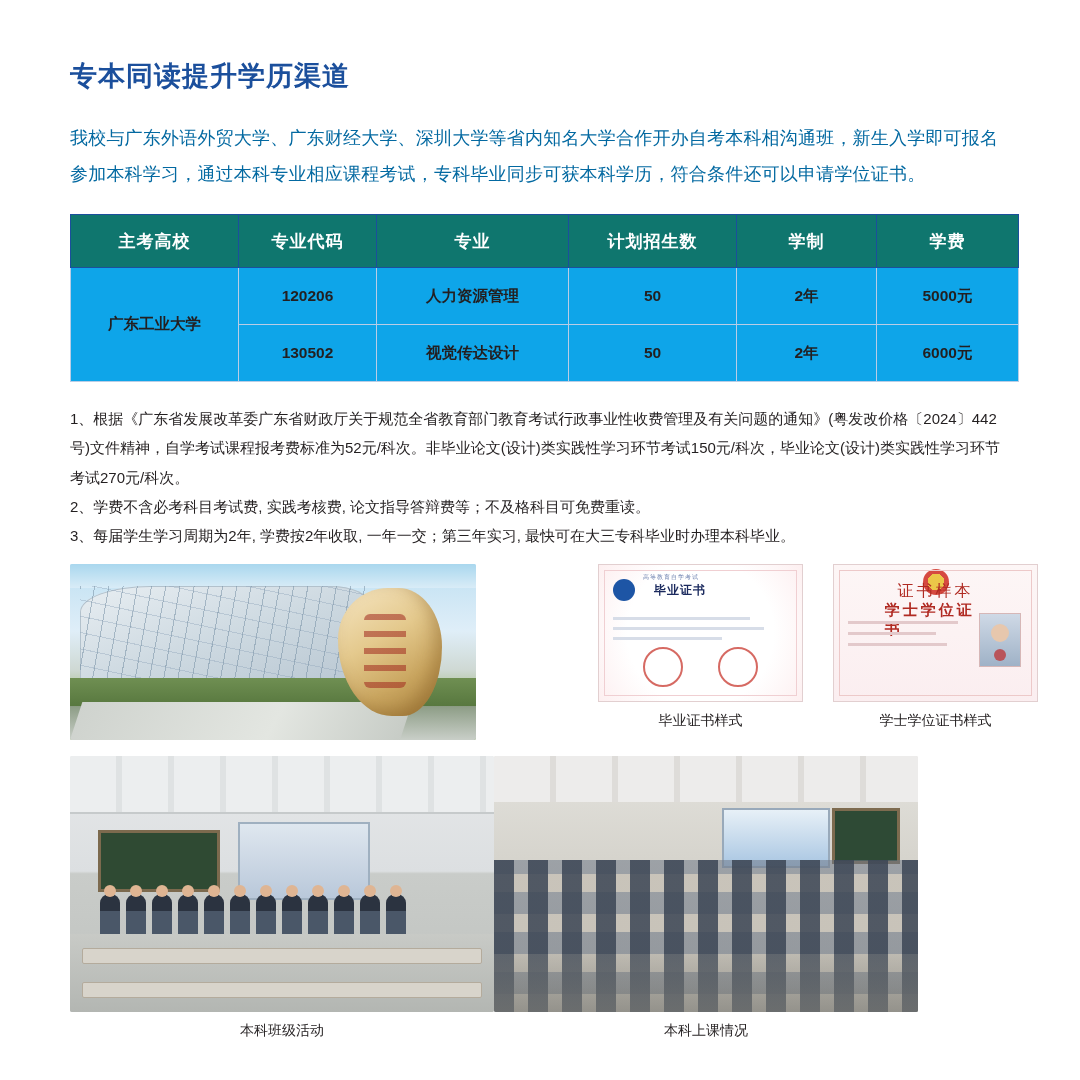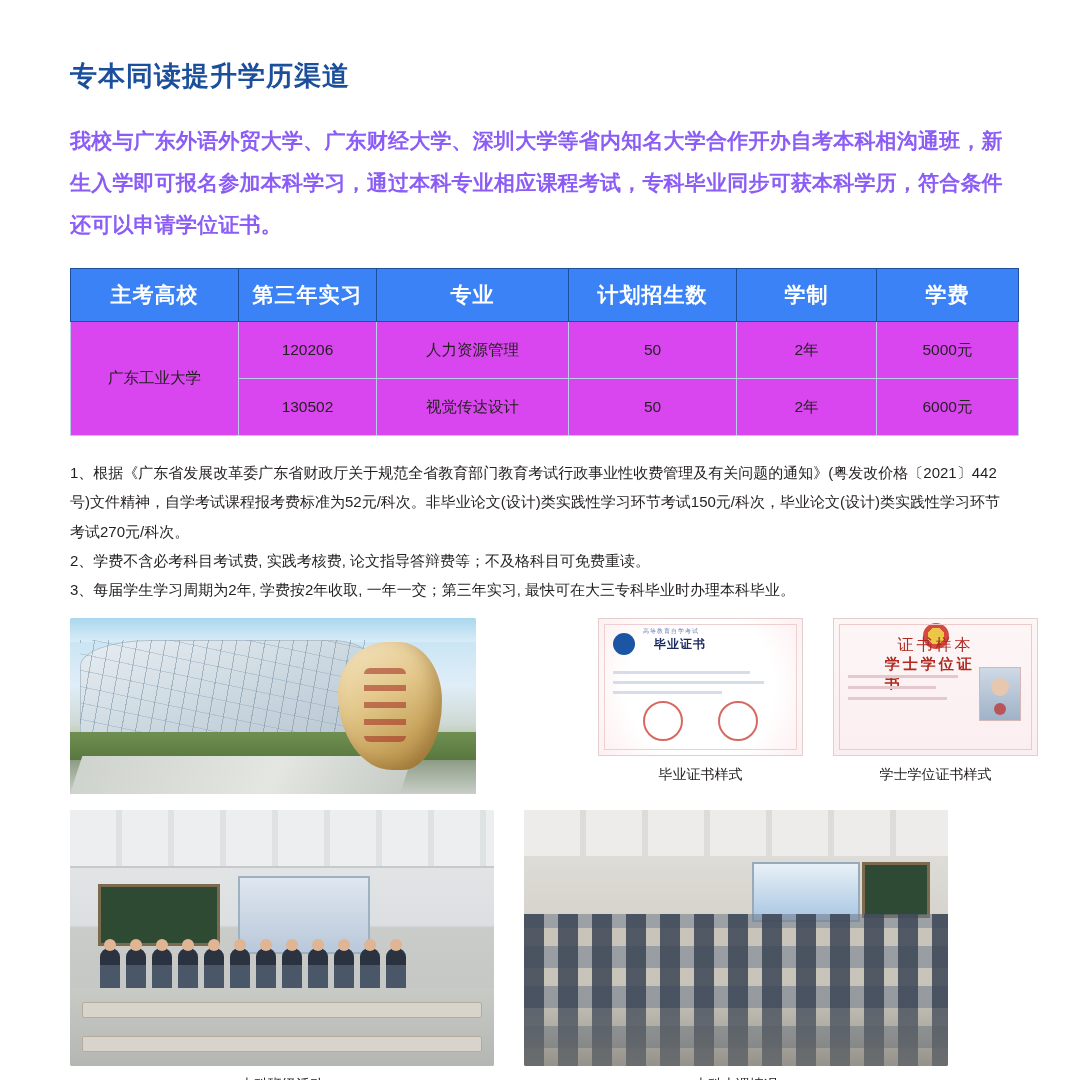--- a/index.html
+++ b/index.html
@@ -32,11 +32,10 @@
   }
   .intro {
     margin: 26px 0 0 0;
-    font-size: 21px;
+    font-size: 18px;
     line-height: 2.0;
-    color: #8b5cf6;
+    color: #0369a1;
     letter-spacing: 0.2px;
-    font-weight: bold;
   }
 
   

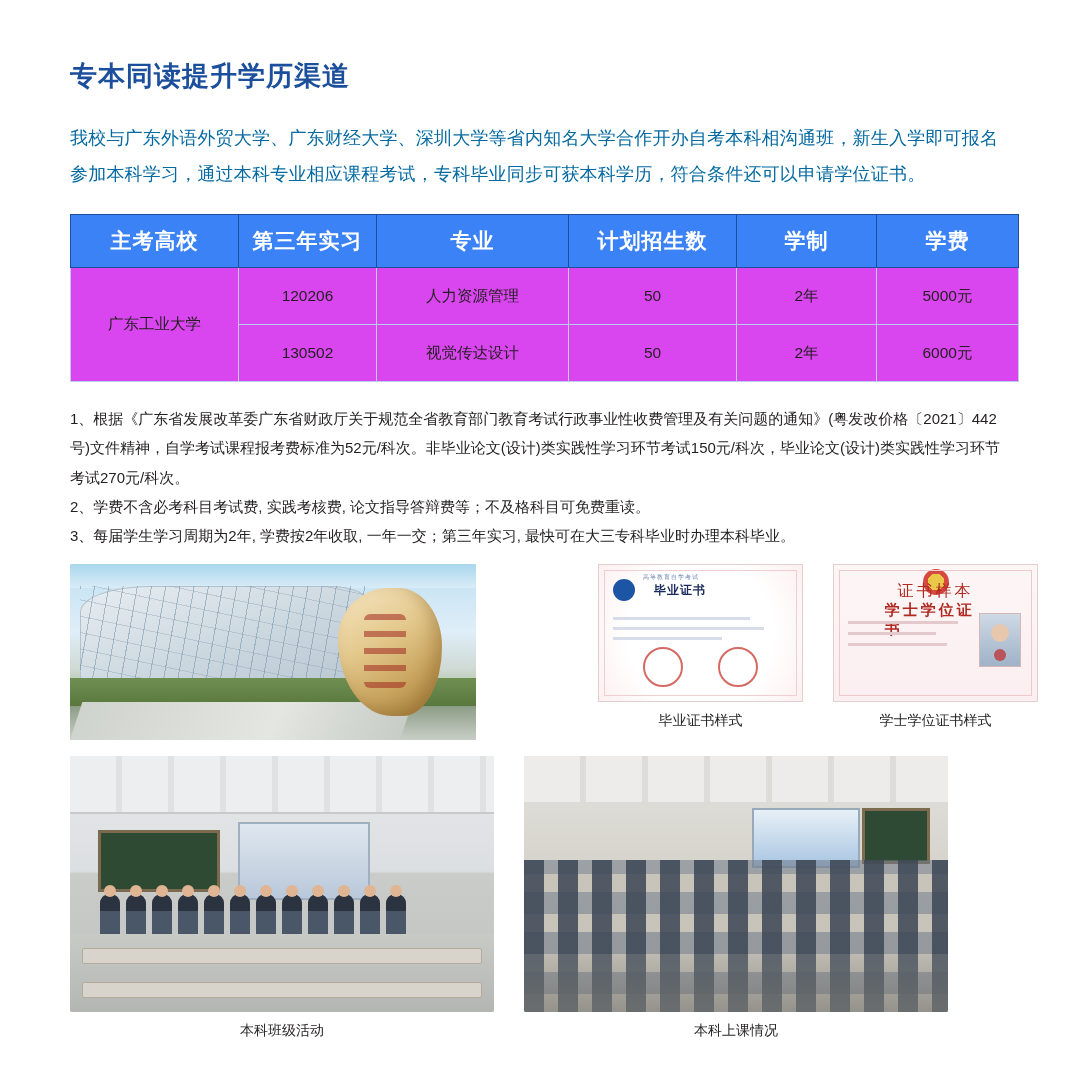--- a/index.html
+++ b/index.html
@@ -46,9 +46,9 @@
     table-layout: fixed;
   }
   table.major-table th {
-    background: #3b82f6;
+    background: #0f766e;
     color: #ffffff;
-    font-size: 21px;
+    font-size: 17px;
     font-weight: bold;
     height: 50px;
     border: 1px solid #1b4f9c;

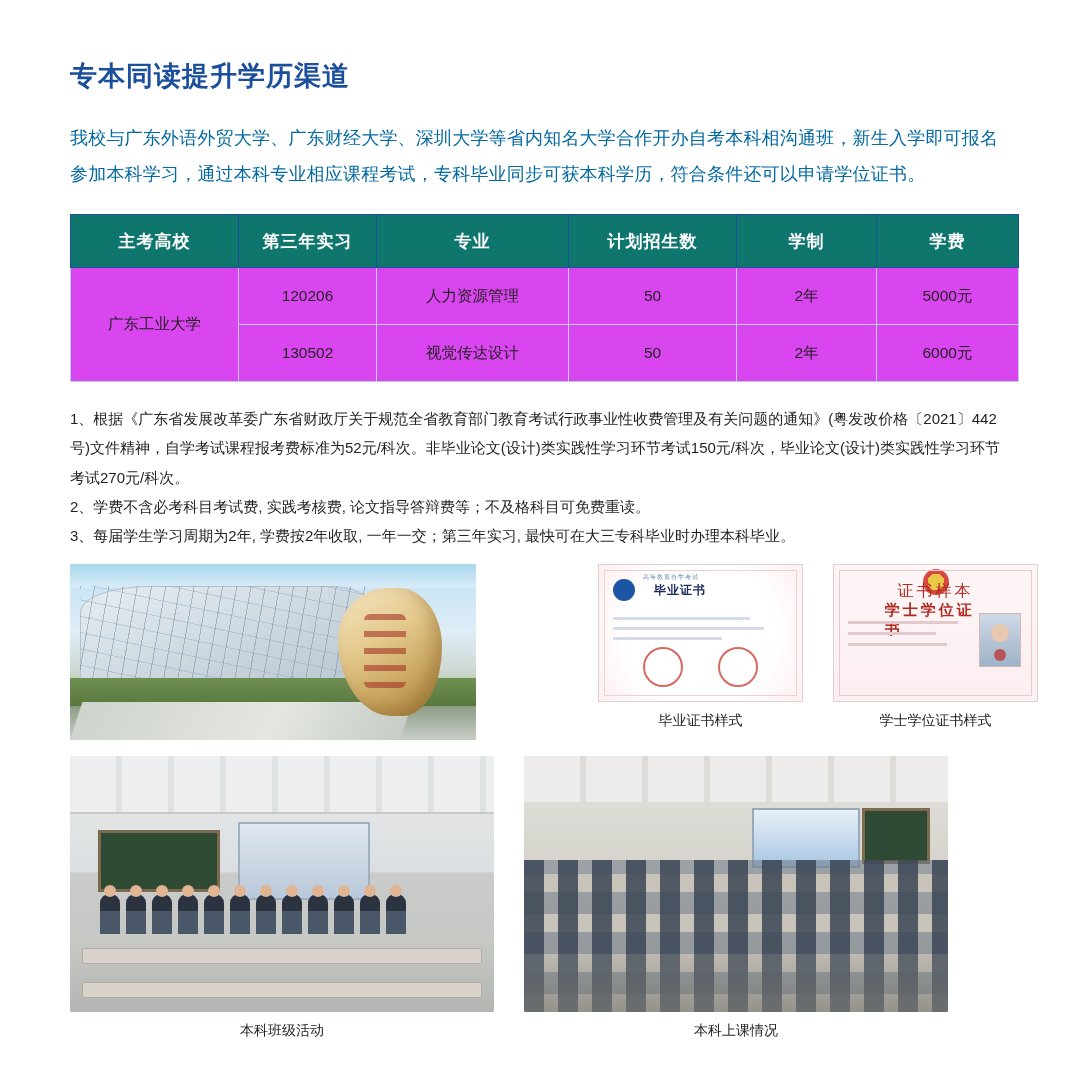--- a/index.html
+++ b/index.html
@@ -373,7 +373,7 @@
     <thead>
       <tr>
         <th>主考高校</th>
-        <th>第三年实习</th>
+        <th>专业代码</th>
         <th>专业</th>
         <th>计划招生数</th>
         <th>学制</th>

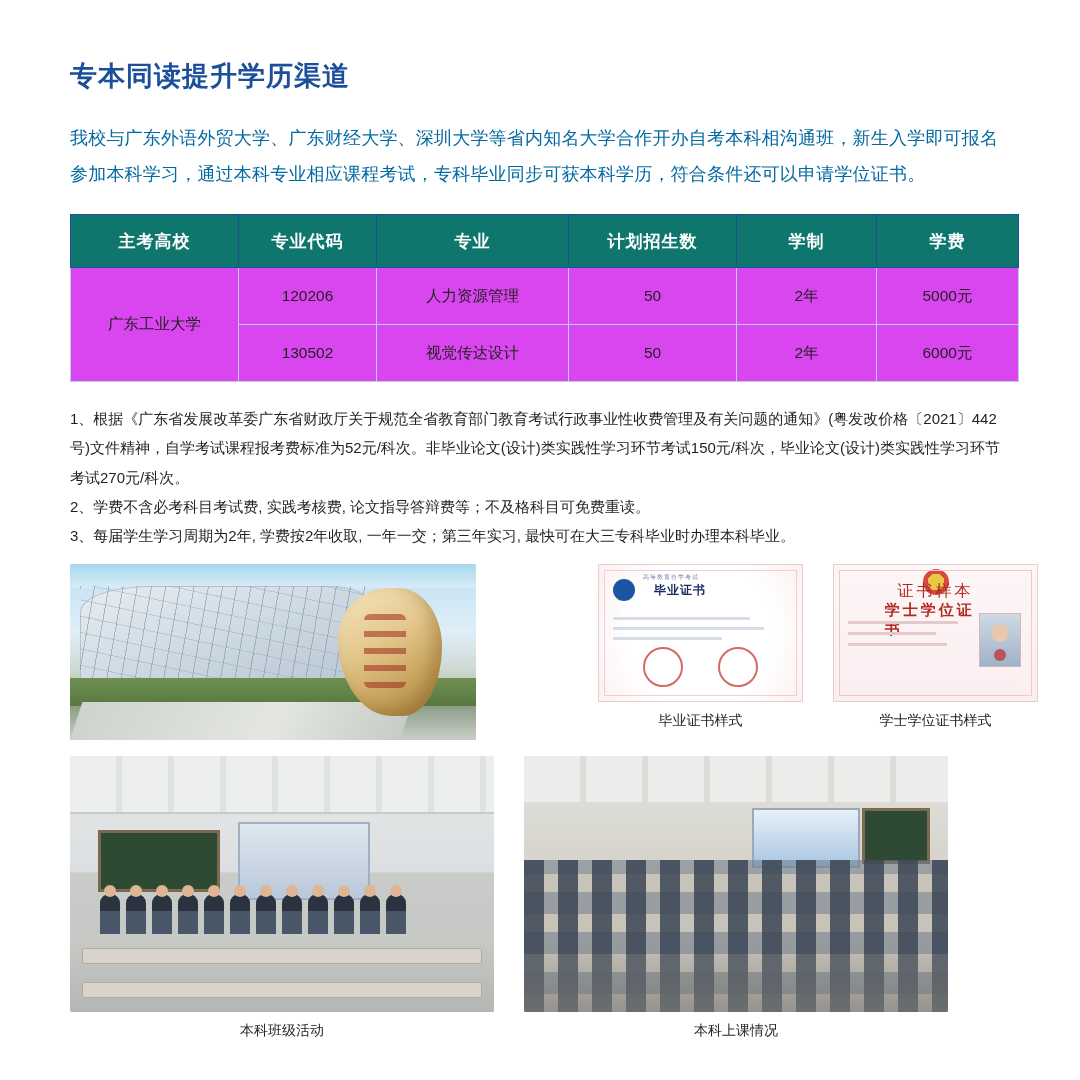--- a/index.html
+++ b/index.html
@@ -55,12 +55,13 @@
     letter-spacing: 1px;
   }
   table.major-table td {
-    background: #d946ef;
+    background: #0ea5e9;
     border: 1px solid #b9cde6;
     height: 54px;
     text-align: center;
     font-size: 15.5px;
     color: #231f20;
+    font-weight: bold;
   }
   td.school-cell {
     font-size: 16px;

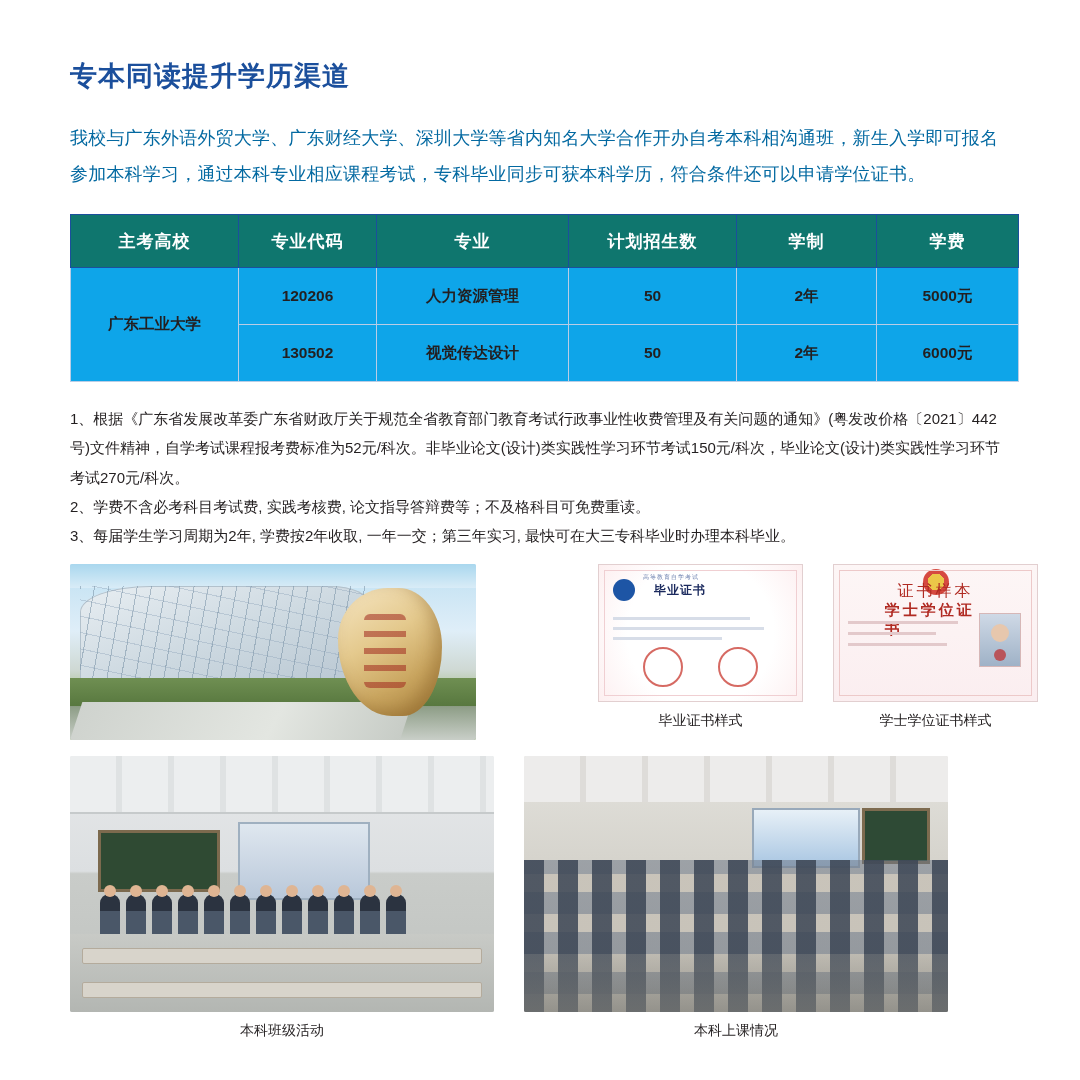--- a/index.html
+++ b/index.html
@@ -401,7 +401,7 @@
   </table>
 
   <div class="notes">
-    <p>1、根据《广东省发展改革委广东省财政厅关于规范全省教育部门教育考试行政事业性收费管理及有关问题的通知》(粤发改价格〔2021〕442号)文件精神，自学考试课程报考费标准为52元/科次。非毕业论文(设计)类实践性学习环节考试150元/科次，毕业论文(设计)类实践性学习环节考试270元/科次。</p>
+    <p>1、根据《广东省发展改革委广东省财政厅关于规范全省教育部门教育考试行政事业性收费管理及有关问题的通知》(粤发改价格〔2024〕442号)文件精神，自学考试课程报考费标准为52元/科次。非毕业论文(设计)类实践性学习环节考试150元/科次，毕业论文(设计)类实践性学习环节考试270元/科次。</p>
     <p>2、学费不含必考科目考试费, 实践考核费, 论文指导答辩费等；不及格科目可免费重读。</p>
     <p>3、每届学生学习周期为2年, 学费按2年收取, 一年一交；第三年实习, 最快可在大三专科毕业时办理本科毕业。</p>
   </div>

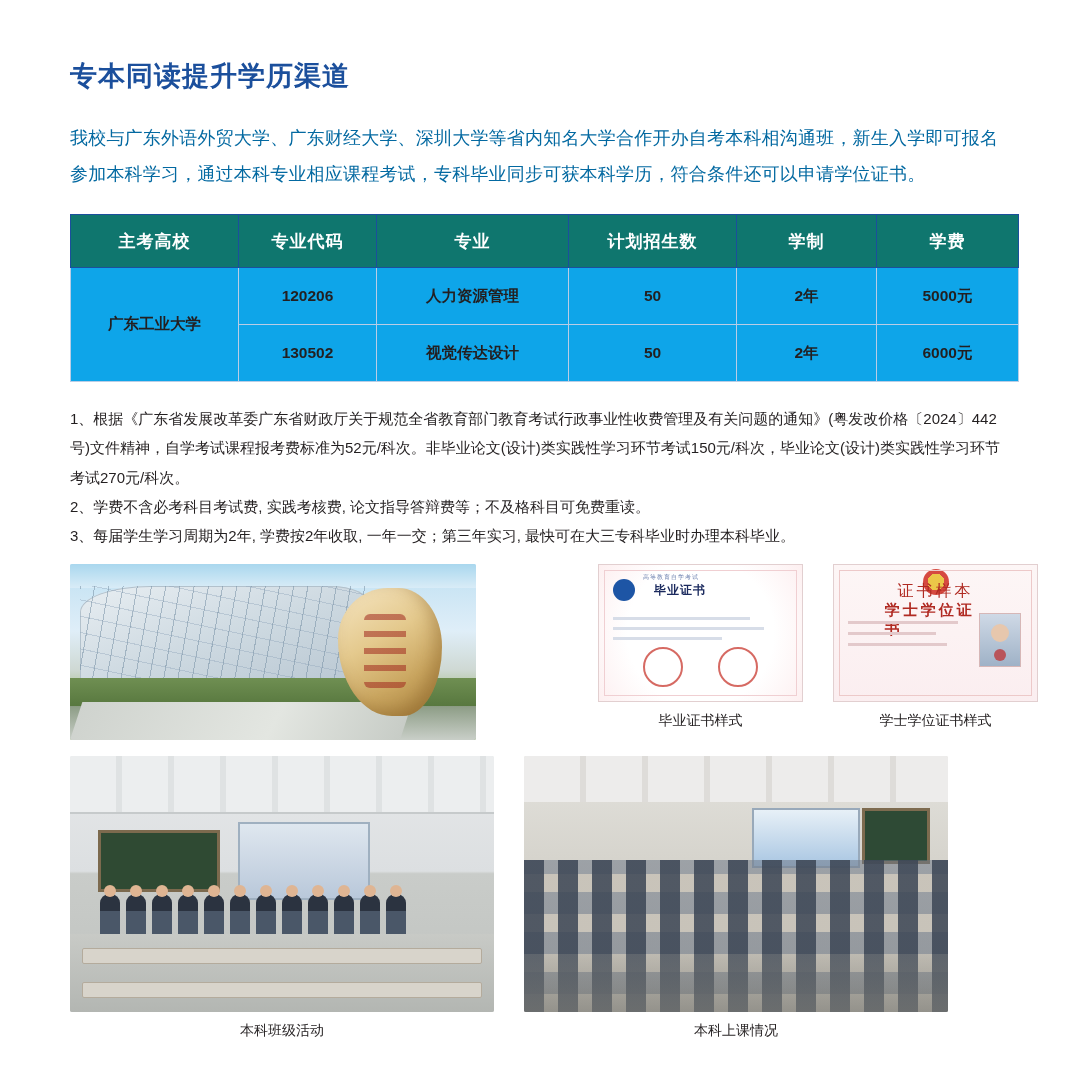--- a/index.html
+++ b/index.html
@@ -267,7 +267,6 @@
   
   .row2 {
     display: flex;
-    gap: 30px;
     margin-top: 16px;
   }
   .room-photo {

